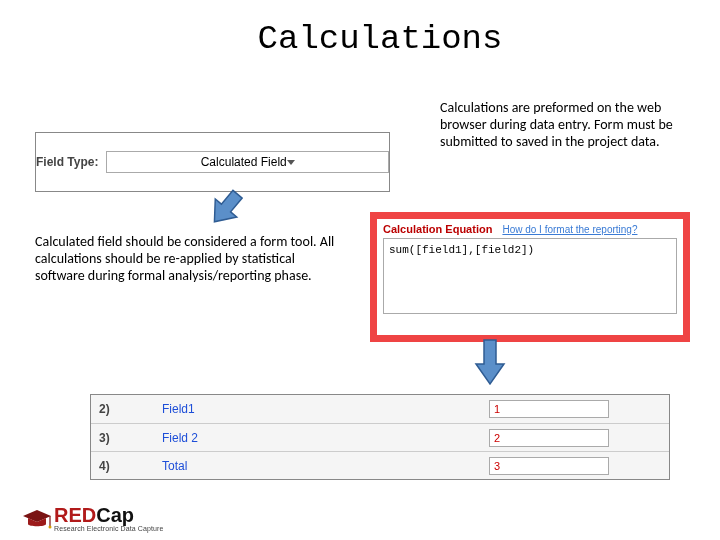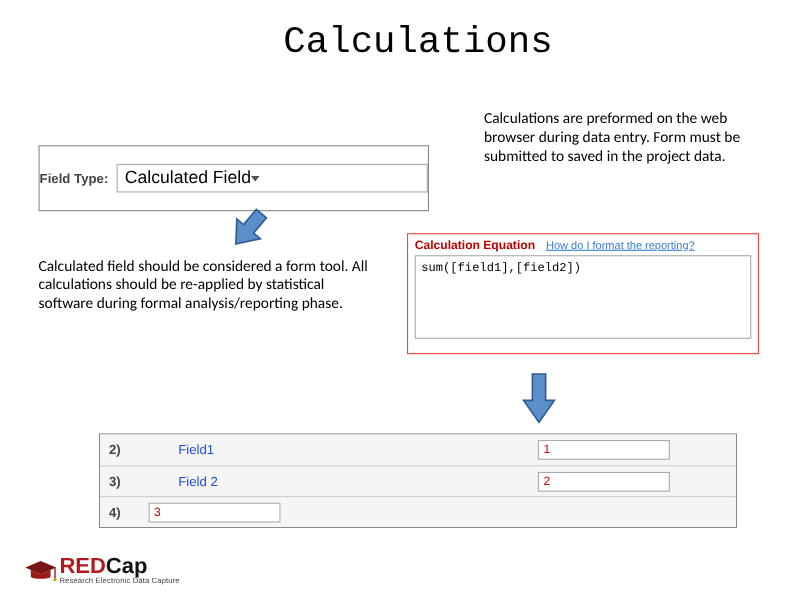--- a/index.html
+++ b/index.html
@@ -47,9 +47,9 @@
     border: 1px solid #aaa;
     background: #fff;
     padding: 3px 6px;
-    font-size: 16px;
-    display: flex;
-    justify-content: flex-start;
+    font-size: 12px;
+    display: flex;
+    justify-content: center;
     align-items: center;
   }
   .select-caret {

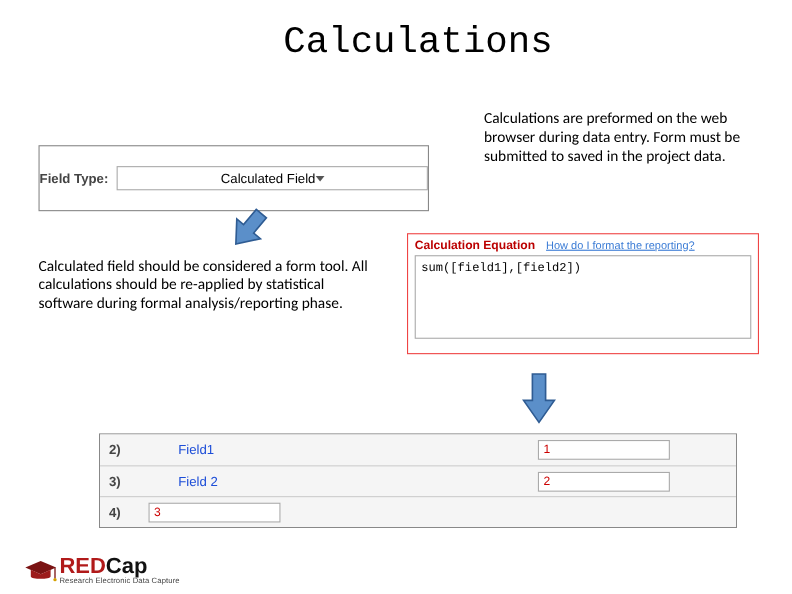--- a/index.html
+++ b/index.html
@@ -89,8 +89,8 @@
     top: 212px;
     left: 370px;
     width: 320px;
-    height: 110px;
-    border: 1px solid #ef4444;
+    height: 130px;
+    border: 7px solid #ef4444;
     background: #fff;
     font-family: Arial, sans-serif;
     font-size: 11px;

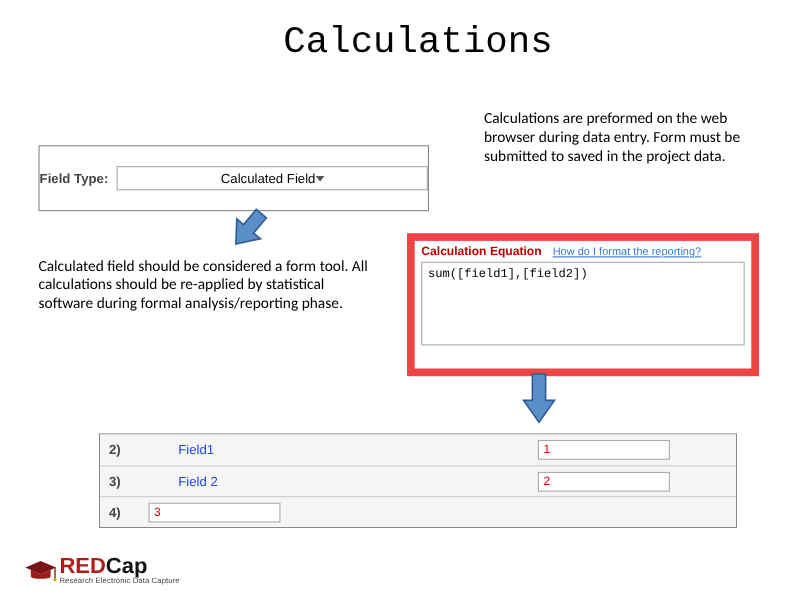--- a/index.html
+++ b/index.html
@@ -248,6 +248,7 @@
   </div>
   <div class="frow">
     <div class="fnum">4)</div>
+    <div class="flabel">Total</div>
     <div class="fval"><input value="3" style=""></div>
   </div>
 </div>

